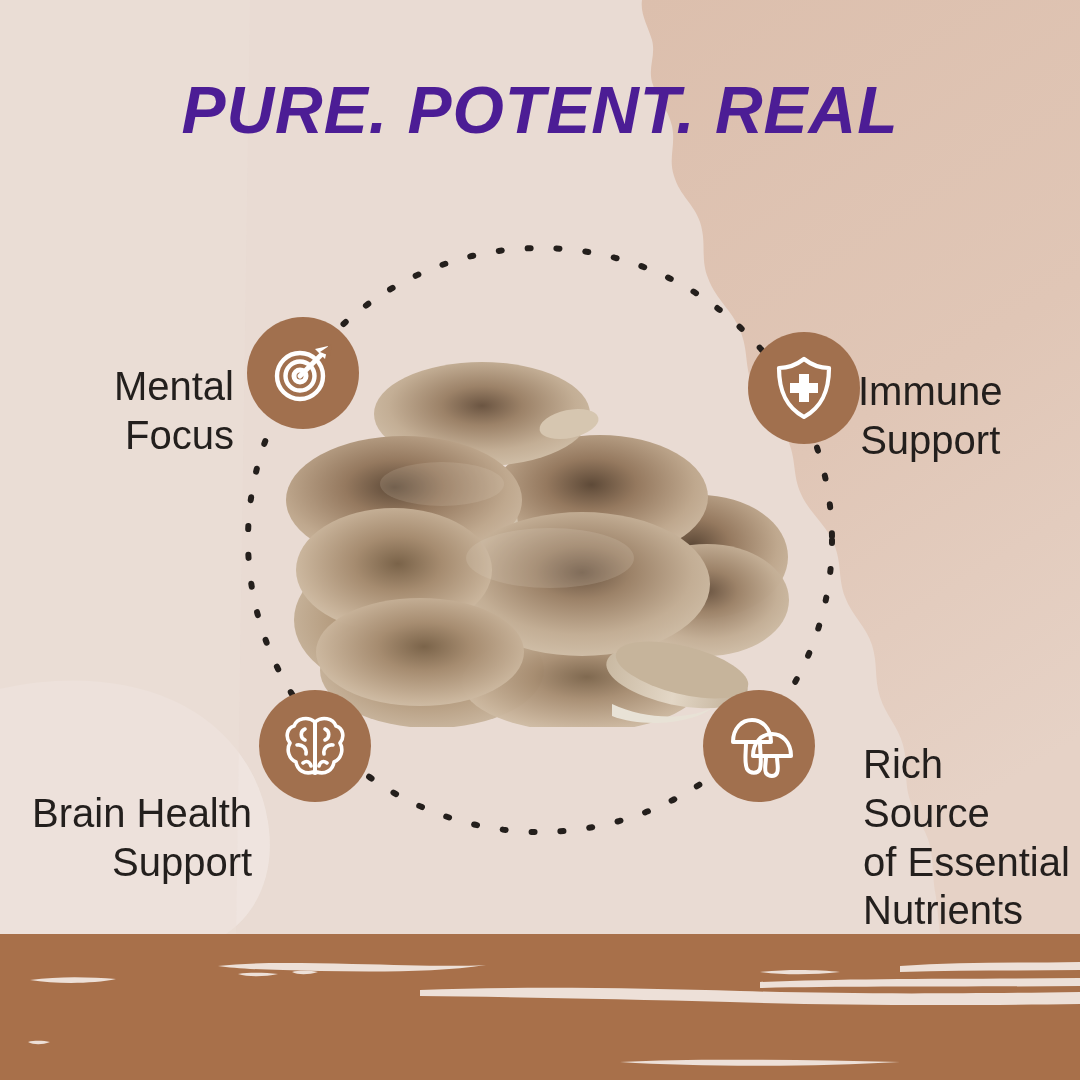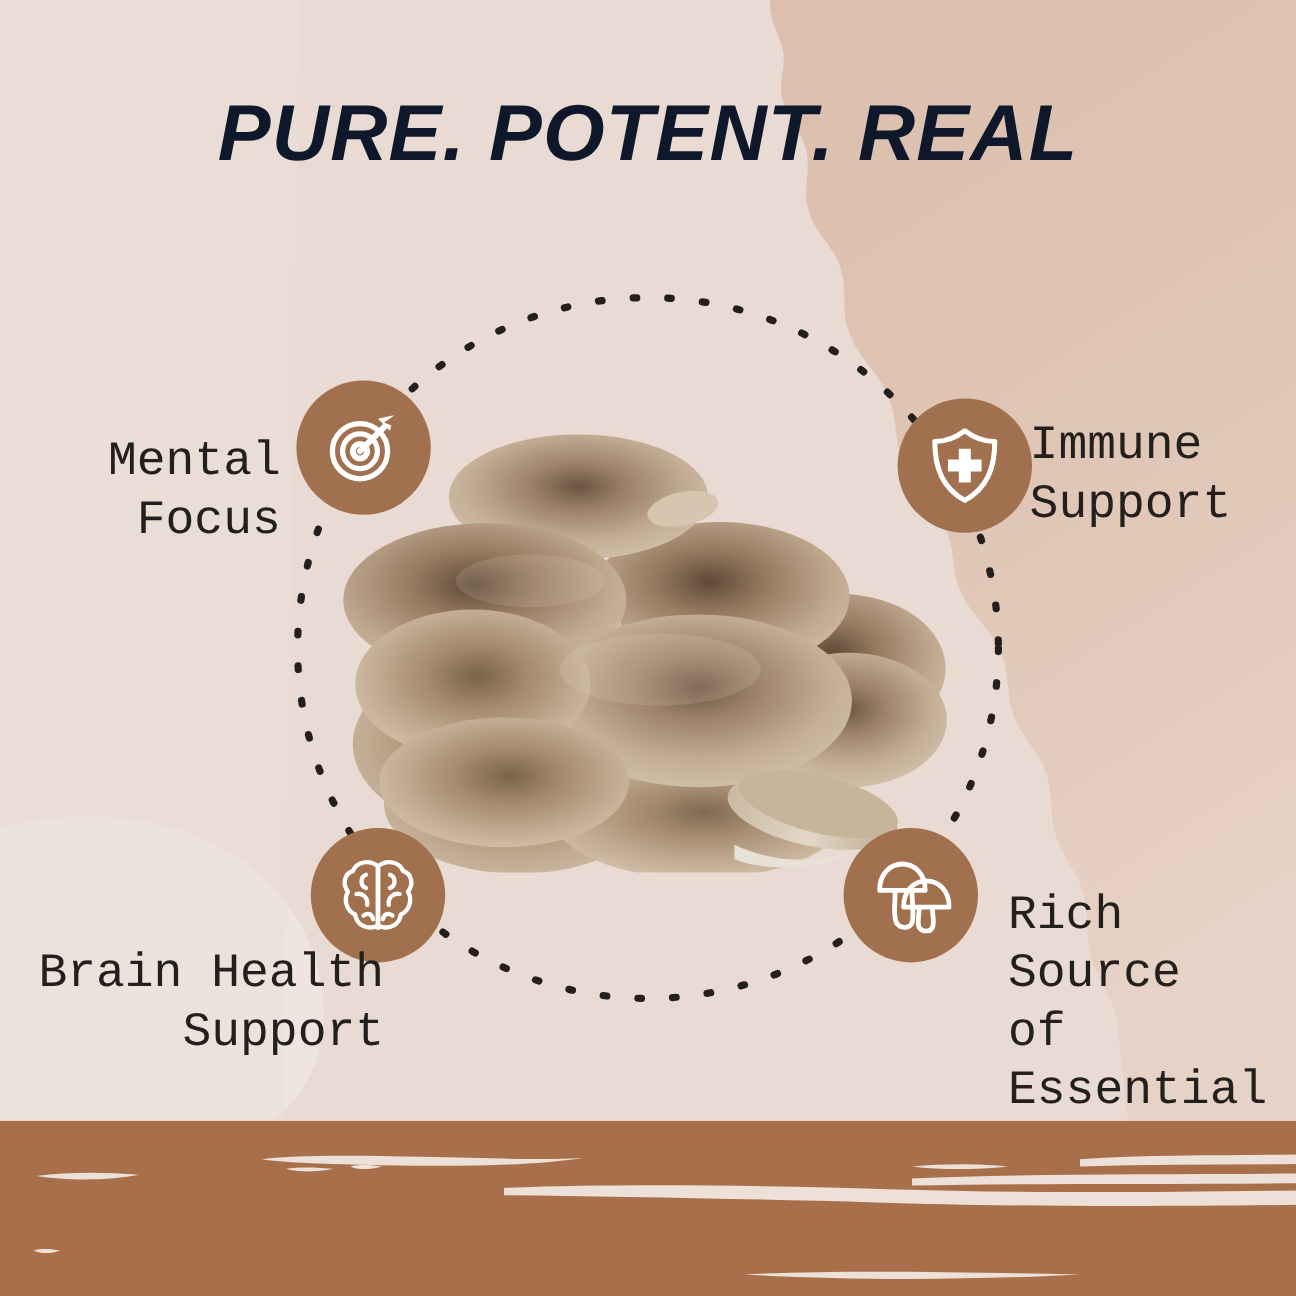--- a/index.html
+++ b/index.html
@@ -36,7 +36,7 @@
     font-weight: bold;
     font-style: italic;
     letter-spacing: 1px;
-    color: #0f172a;
+    color: #4c1d95;
     white-space: nowrap;
     z-index: 6;
   }

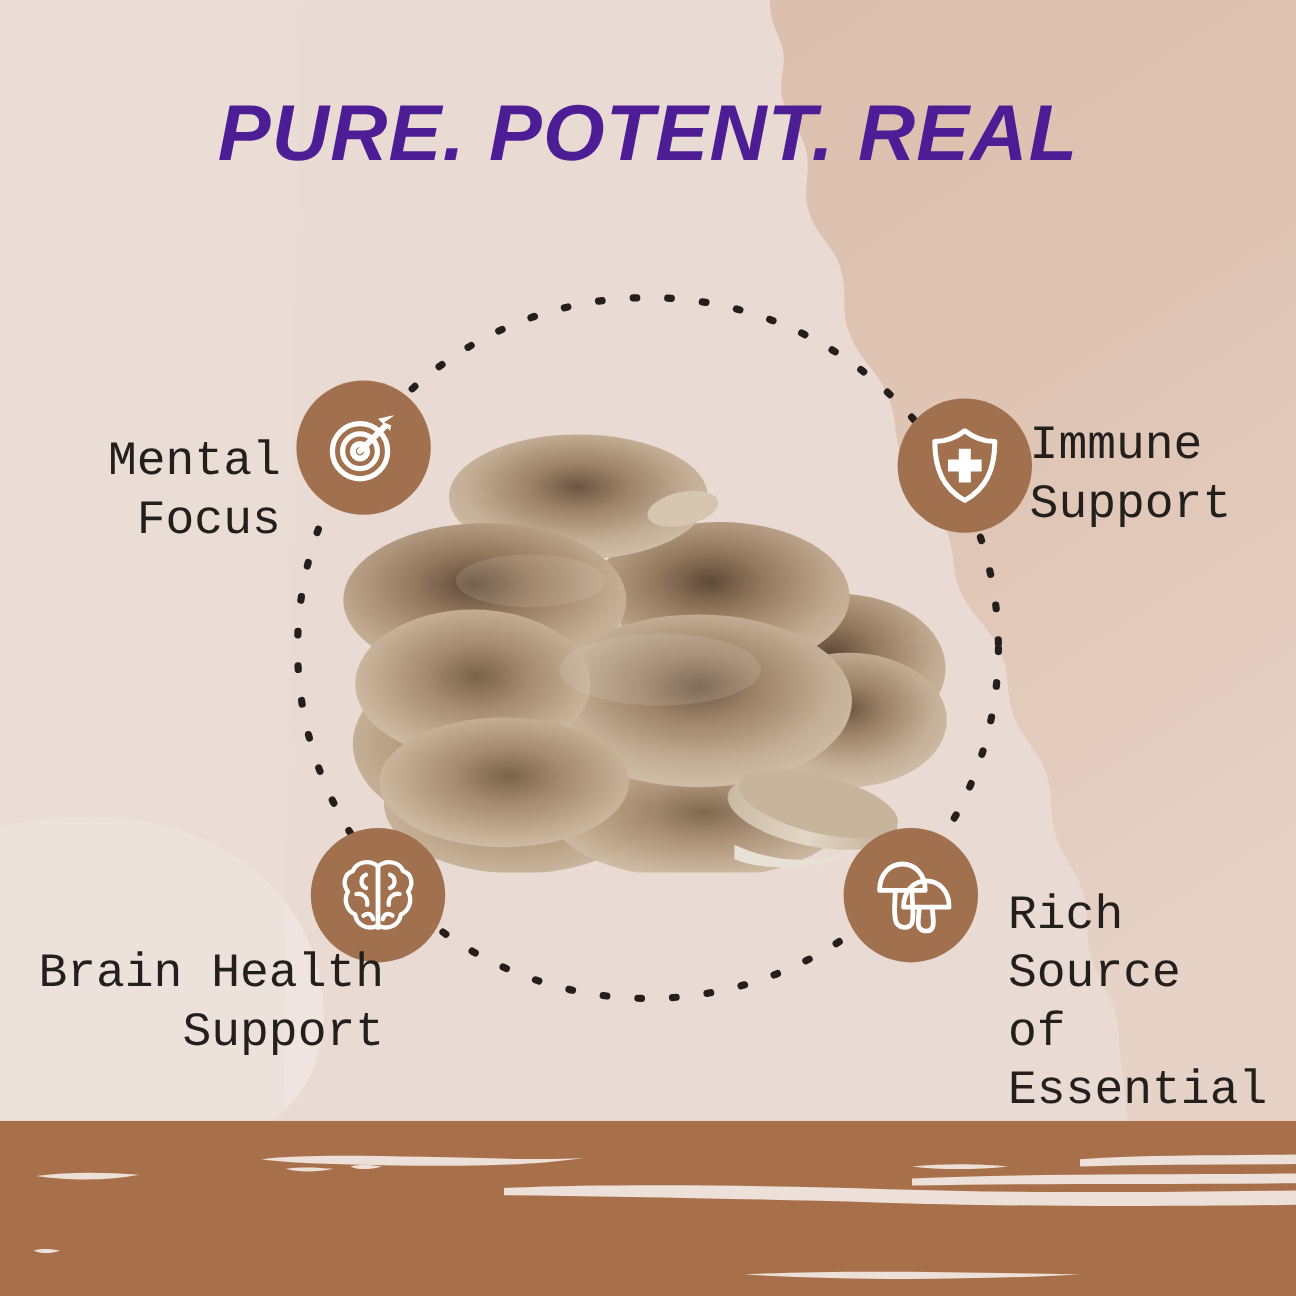--- a/index.html
+++ b/index.html
@@ -83,7 +83,7 @@
   
   .label {
     position: absolute;
-    font-family: Liberation Mono, monospace;
+    font-family: Liberation Sans, sans-serif;
     font-size: 40px;
     line-height: 1.22;
     color: #231F1D;

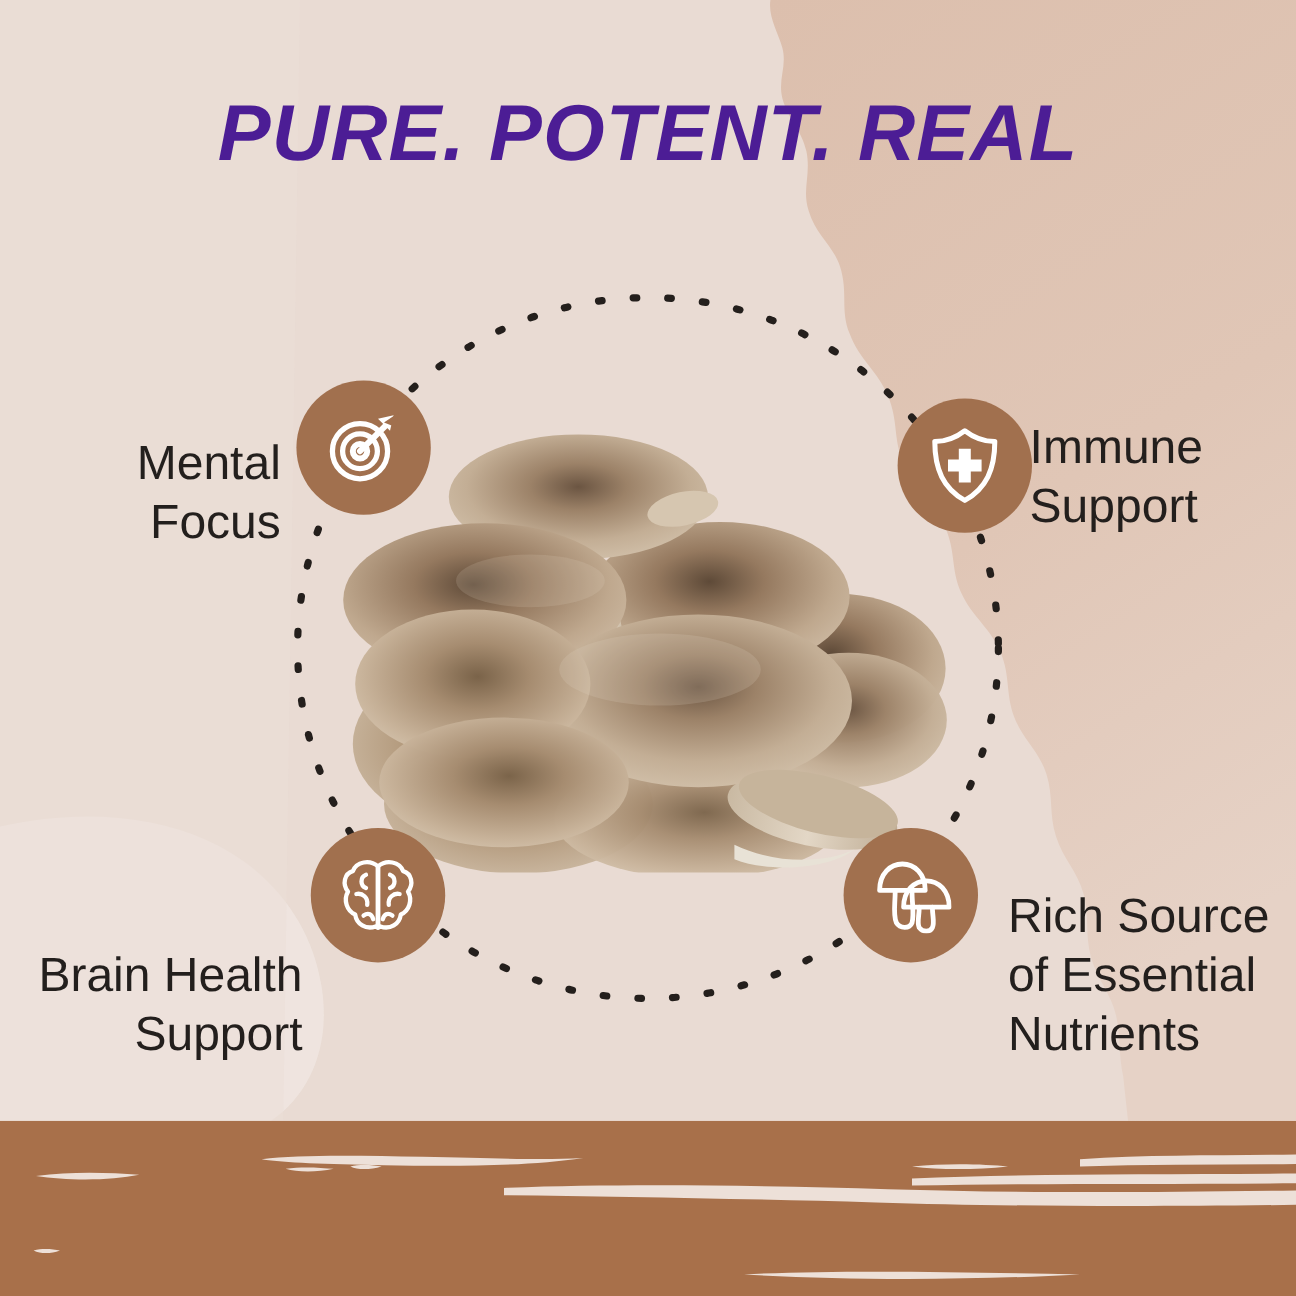--- a/index.html
+++ b/index.html
@@ -91,7 +91,7 @@
     white-space: pre-line;
   }
   .label-focus   { right: 846px; top: 362px; text-align: right; }
-  .label-immune  { left: 858px;  top: 349px; text-align: left;  }
+  .label-immune  { left: 858px;  top: 367px; text-align: center;  }
   .label-brain   { left: 32px;   top: 789px; text-align: right;  }
   .label-nutri   { left: 840px;  top: 740px; text-align: left;  }
 

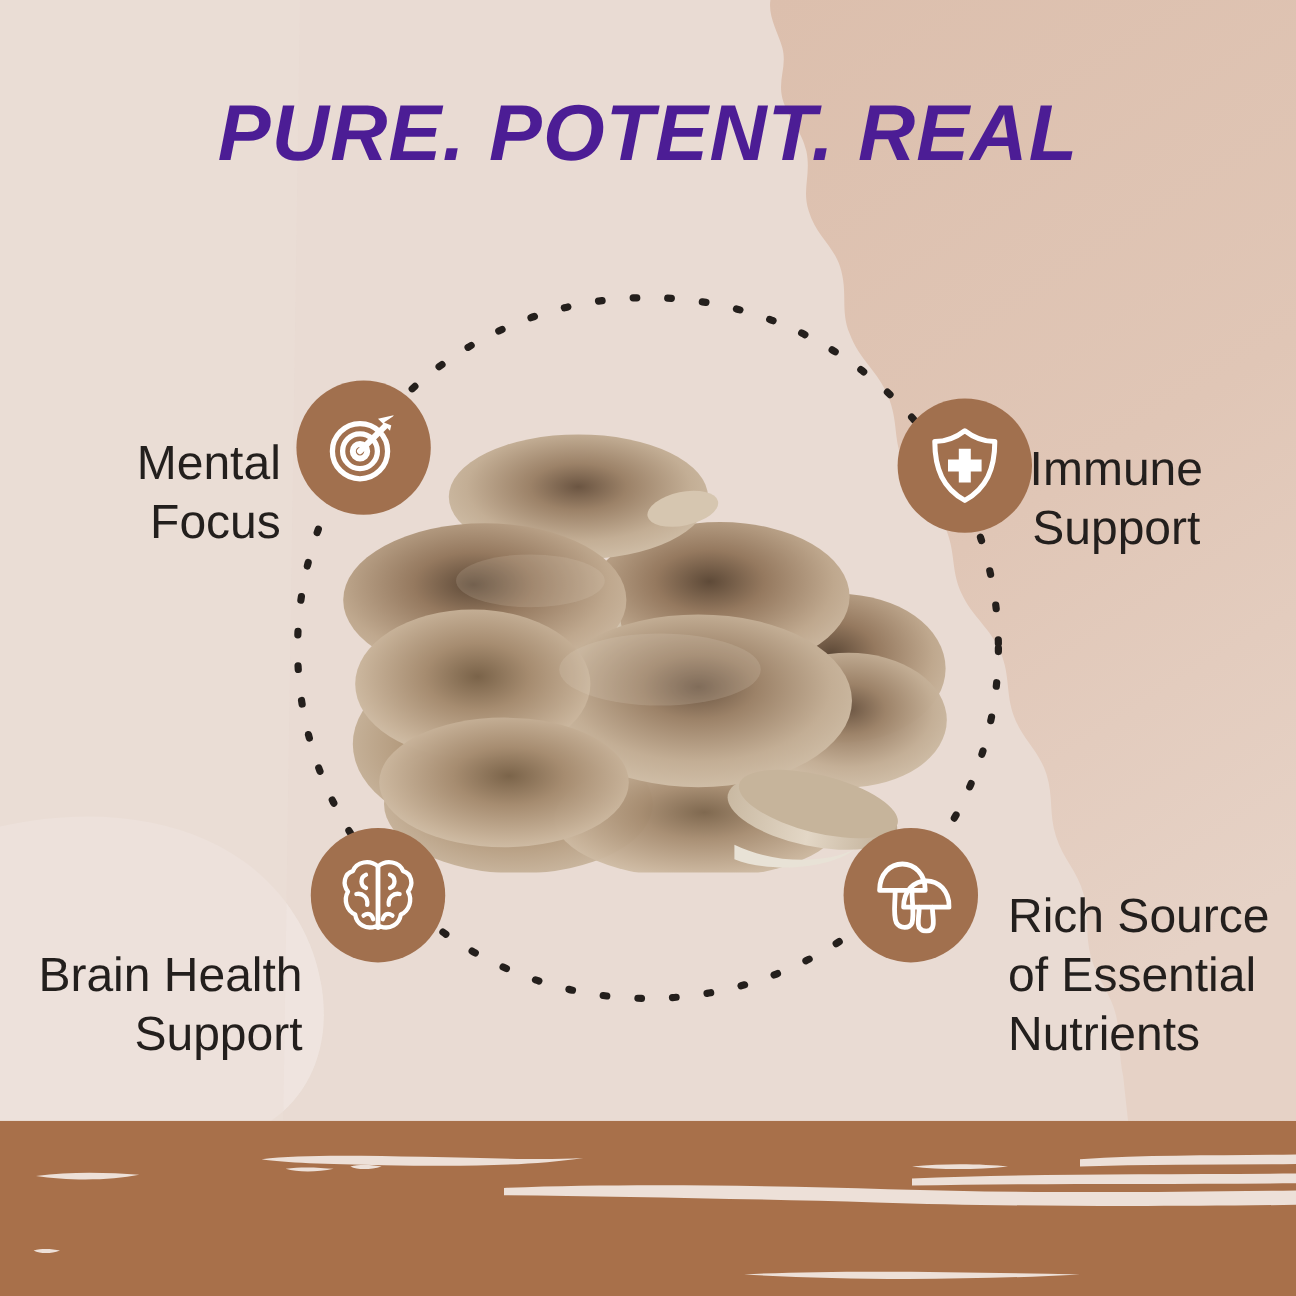--- a/index.html
+++ b/index.html
@@ -93,7 +93,7 @@
   .label-focus   { right: 846px; top: 362px; text-align: right; }
   .label-immune  { left: 858px;  top: 367px; text-align: center;  }
   .label-brain   { left: 32px;   top: 789px; text-align: right;  }
-  .label-nutri   { left: 840px;  top: 740px; text-align: left;  }
+  .label-nutri   { left: 863px;  top: 740px; text-align: left;  }
 
   
   .bottom-band {

